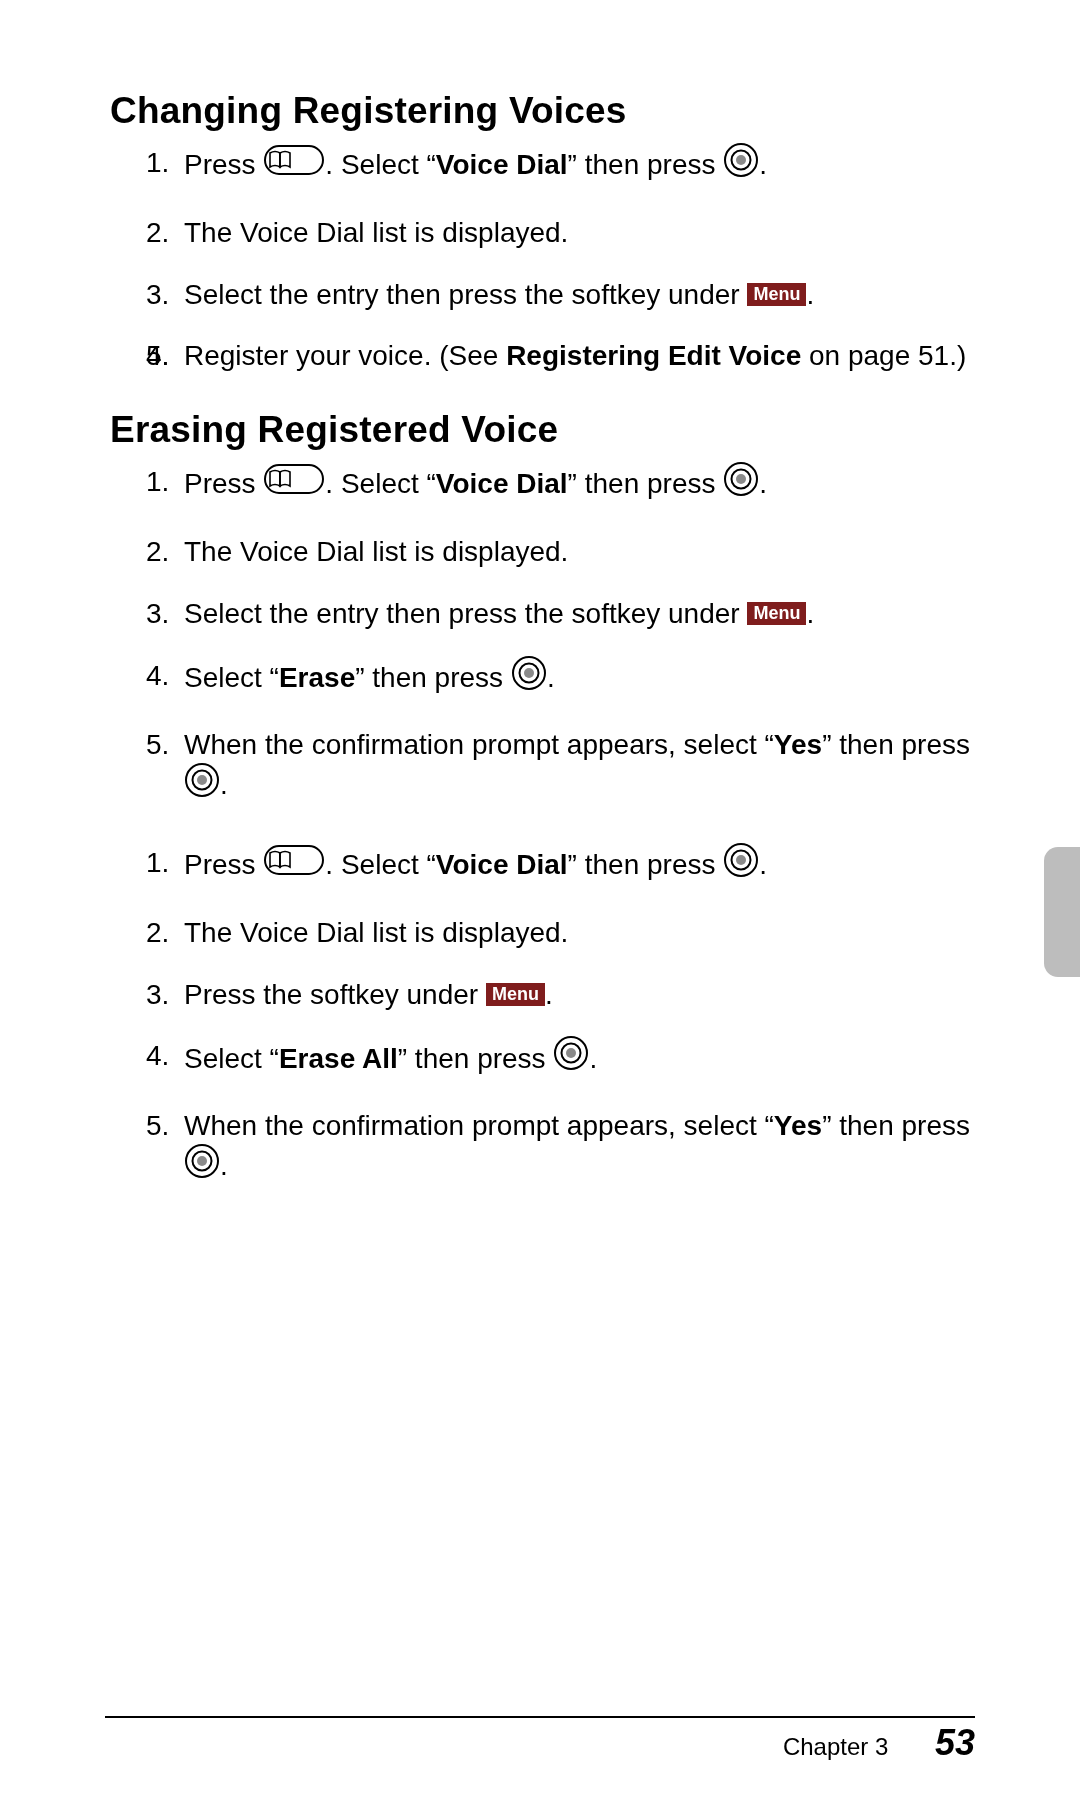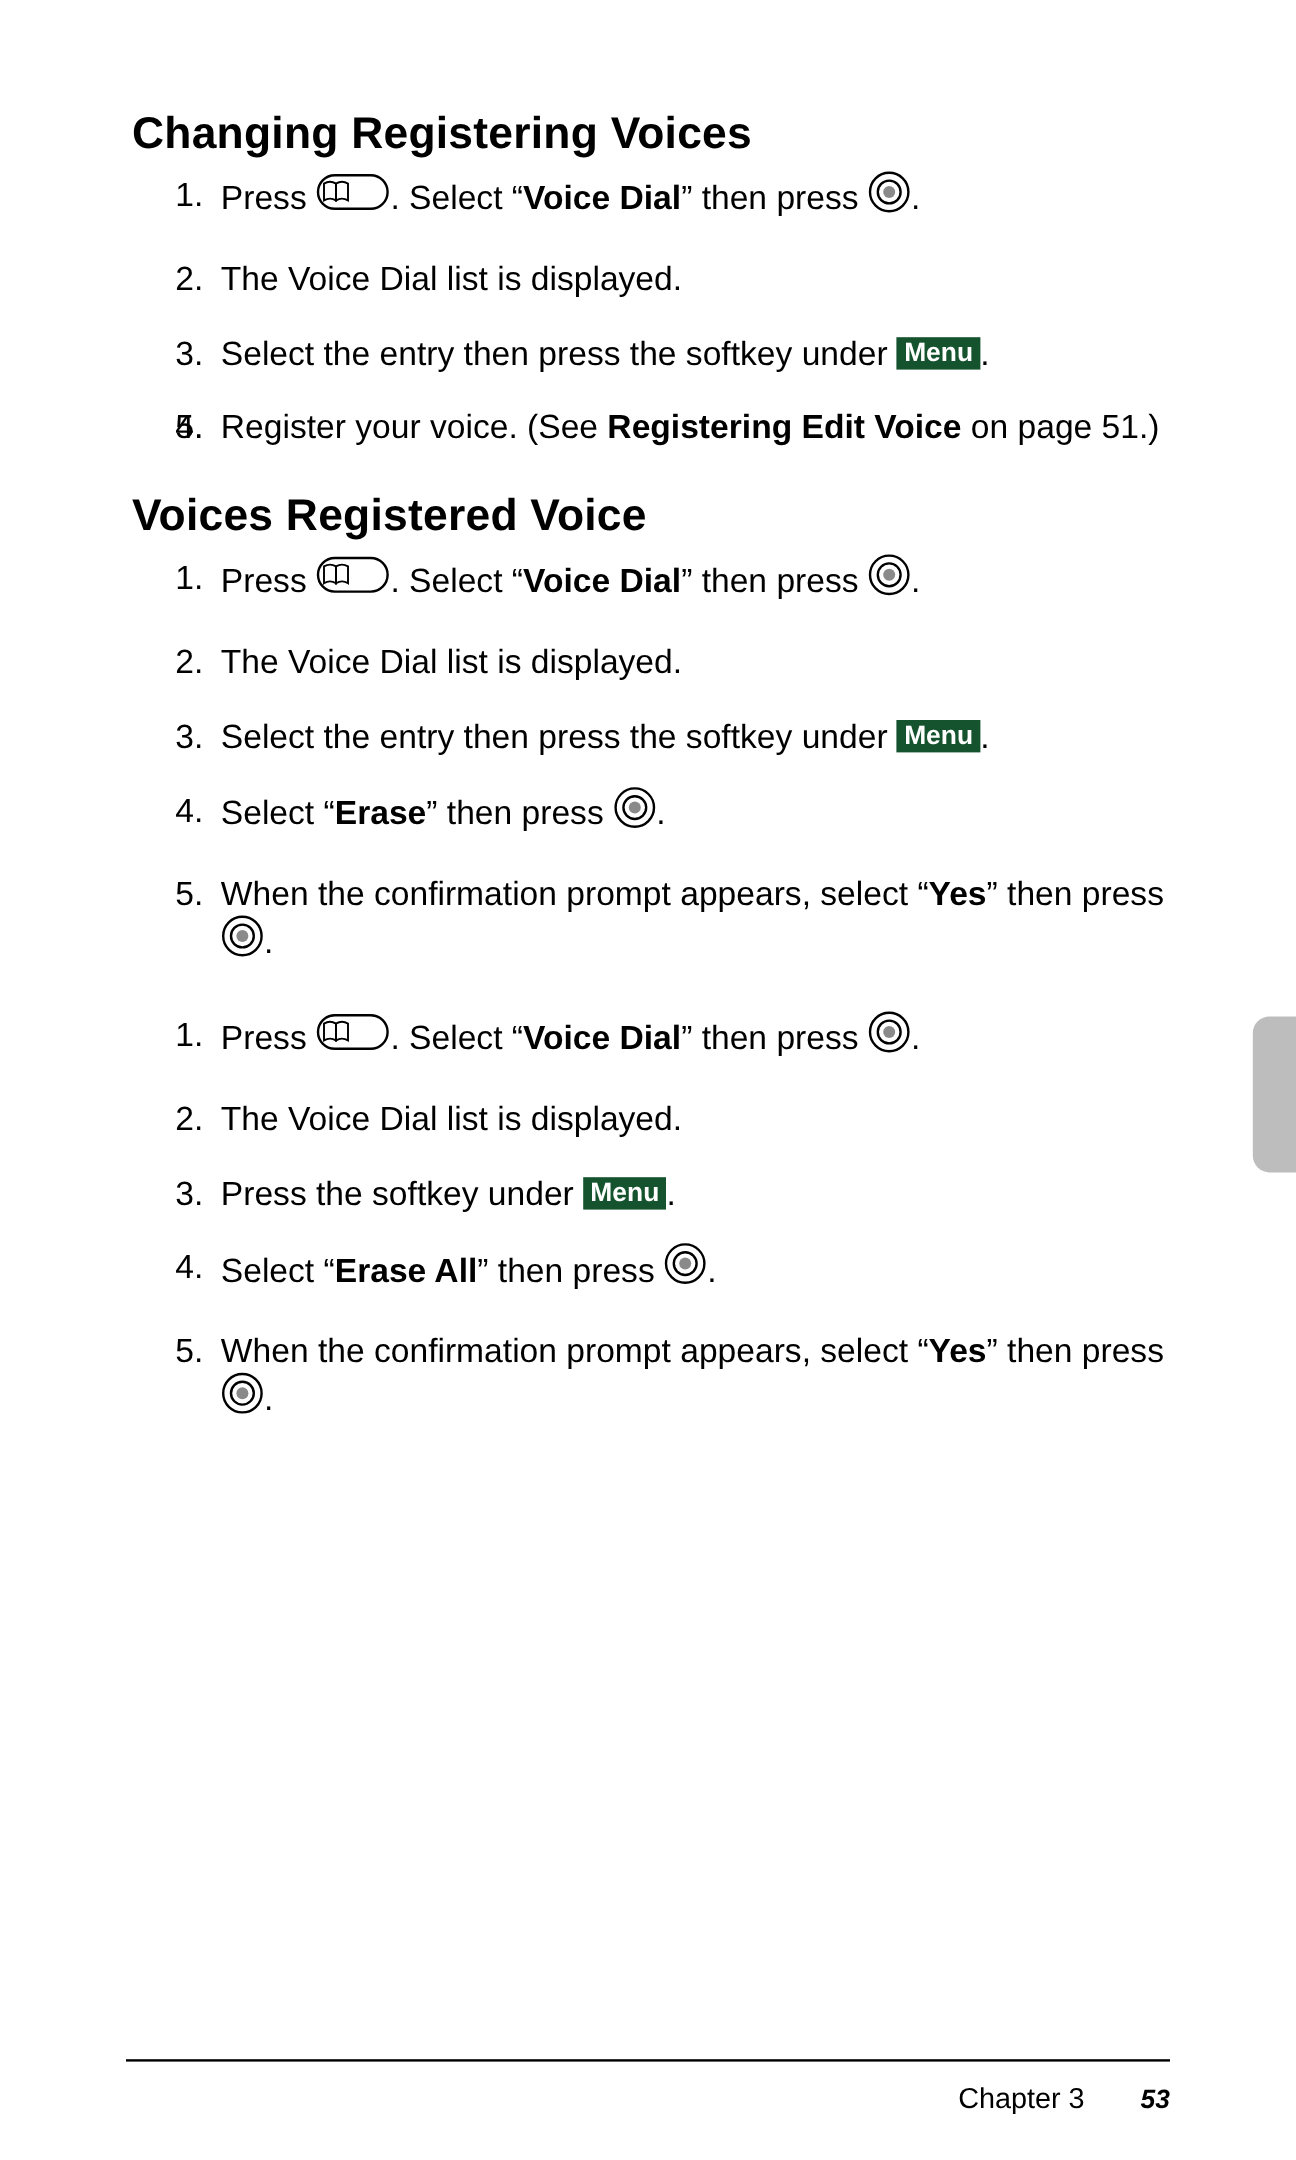--- a/index.html
+++ b/index.html
@@ -59,10 +59,10 @@
   }
   .menu-badge {
     display: inline-block;
-    background: #14532d;
+    background: #7f1d1d;
     color: #fff;
     font-weight: bold;
-    font-size: 22px;
+    font-size: 18px;
     padding: 2px 6px 3px 6px;
     line-height: 1;
     vertical-align: middle;

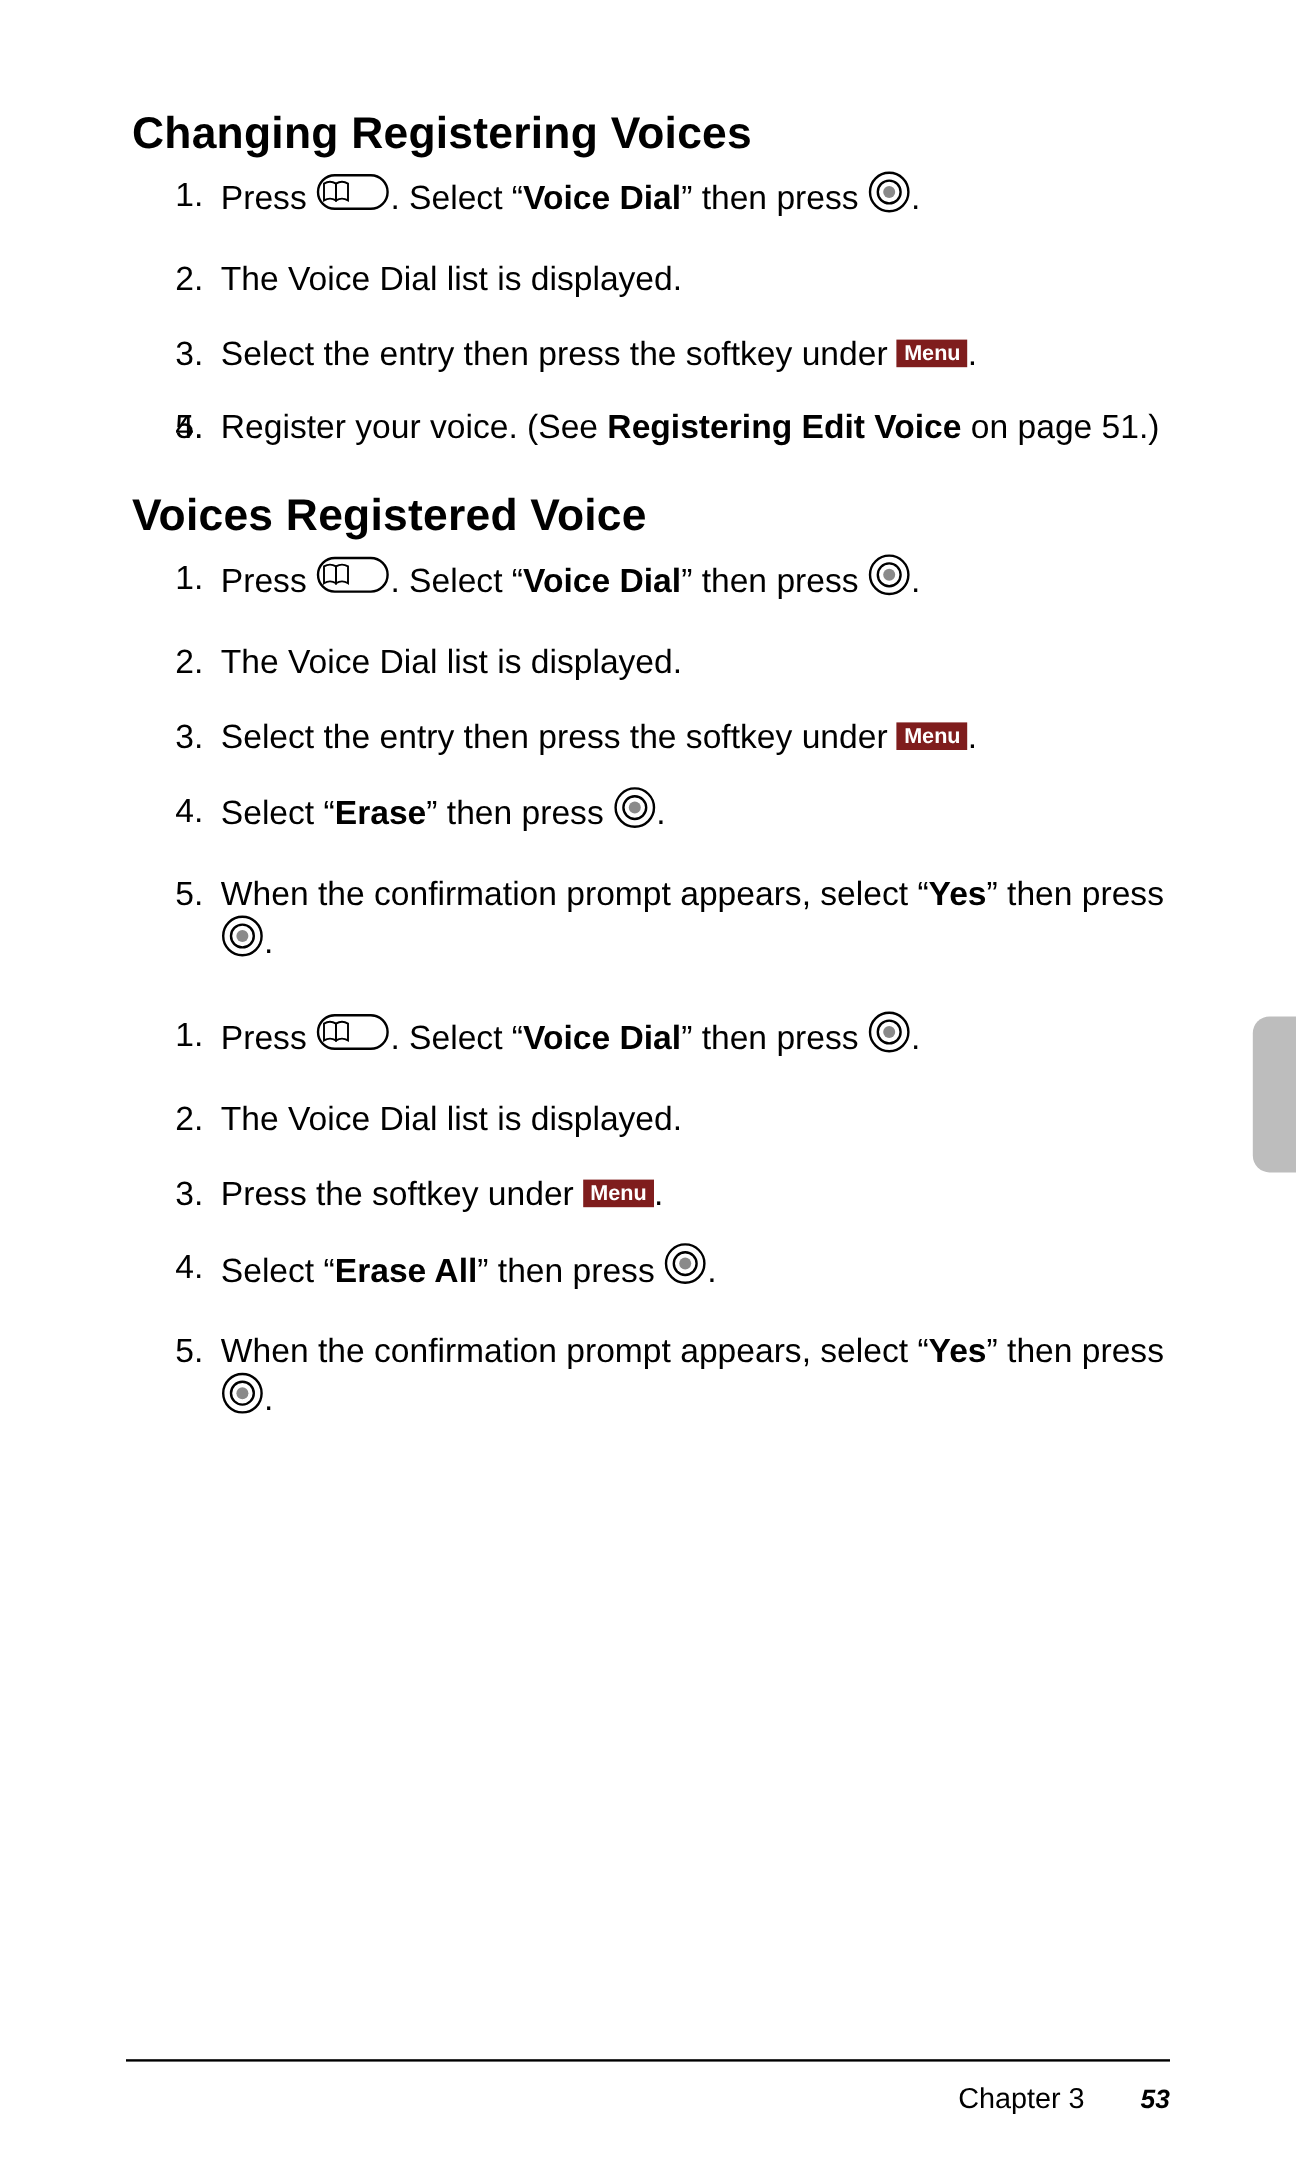--- a/index.html
+++ b/index.html
@@ -125,7 +125,7 @@
       </ol>
     </div>
     <div class="section">
-      <h2 class="section-heading">Voices Registered Voice</h2>
+      <h2 class="section-heading">Erasing Registered Voice</h2>
       <ol class="steps">
         <li><span class="num">1.</span><span class="content">Press <span class="icon"><svg viewBox="0 0 62 32" class="bookkey">
                 <path d="M16 2 H46 A14 14 0 0 1 46 30 H16 A14 14 0 0 1 16 2 Z" fill="#fff" stroke="#000" stroke-width="2"></path>

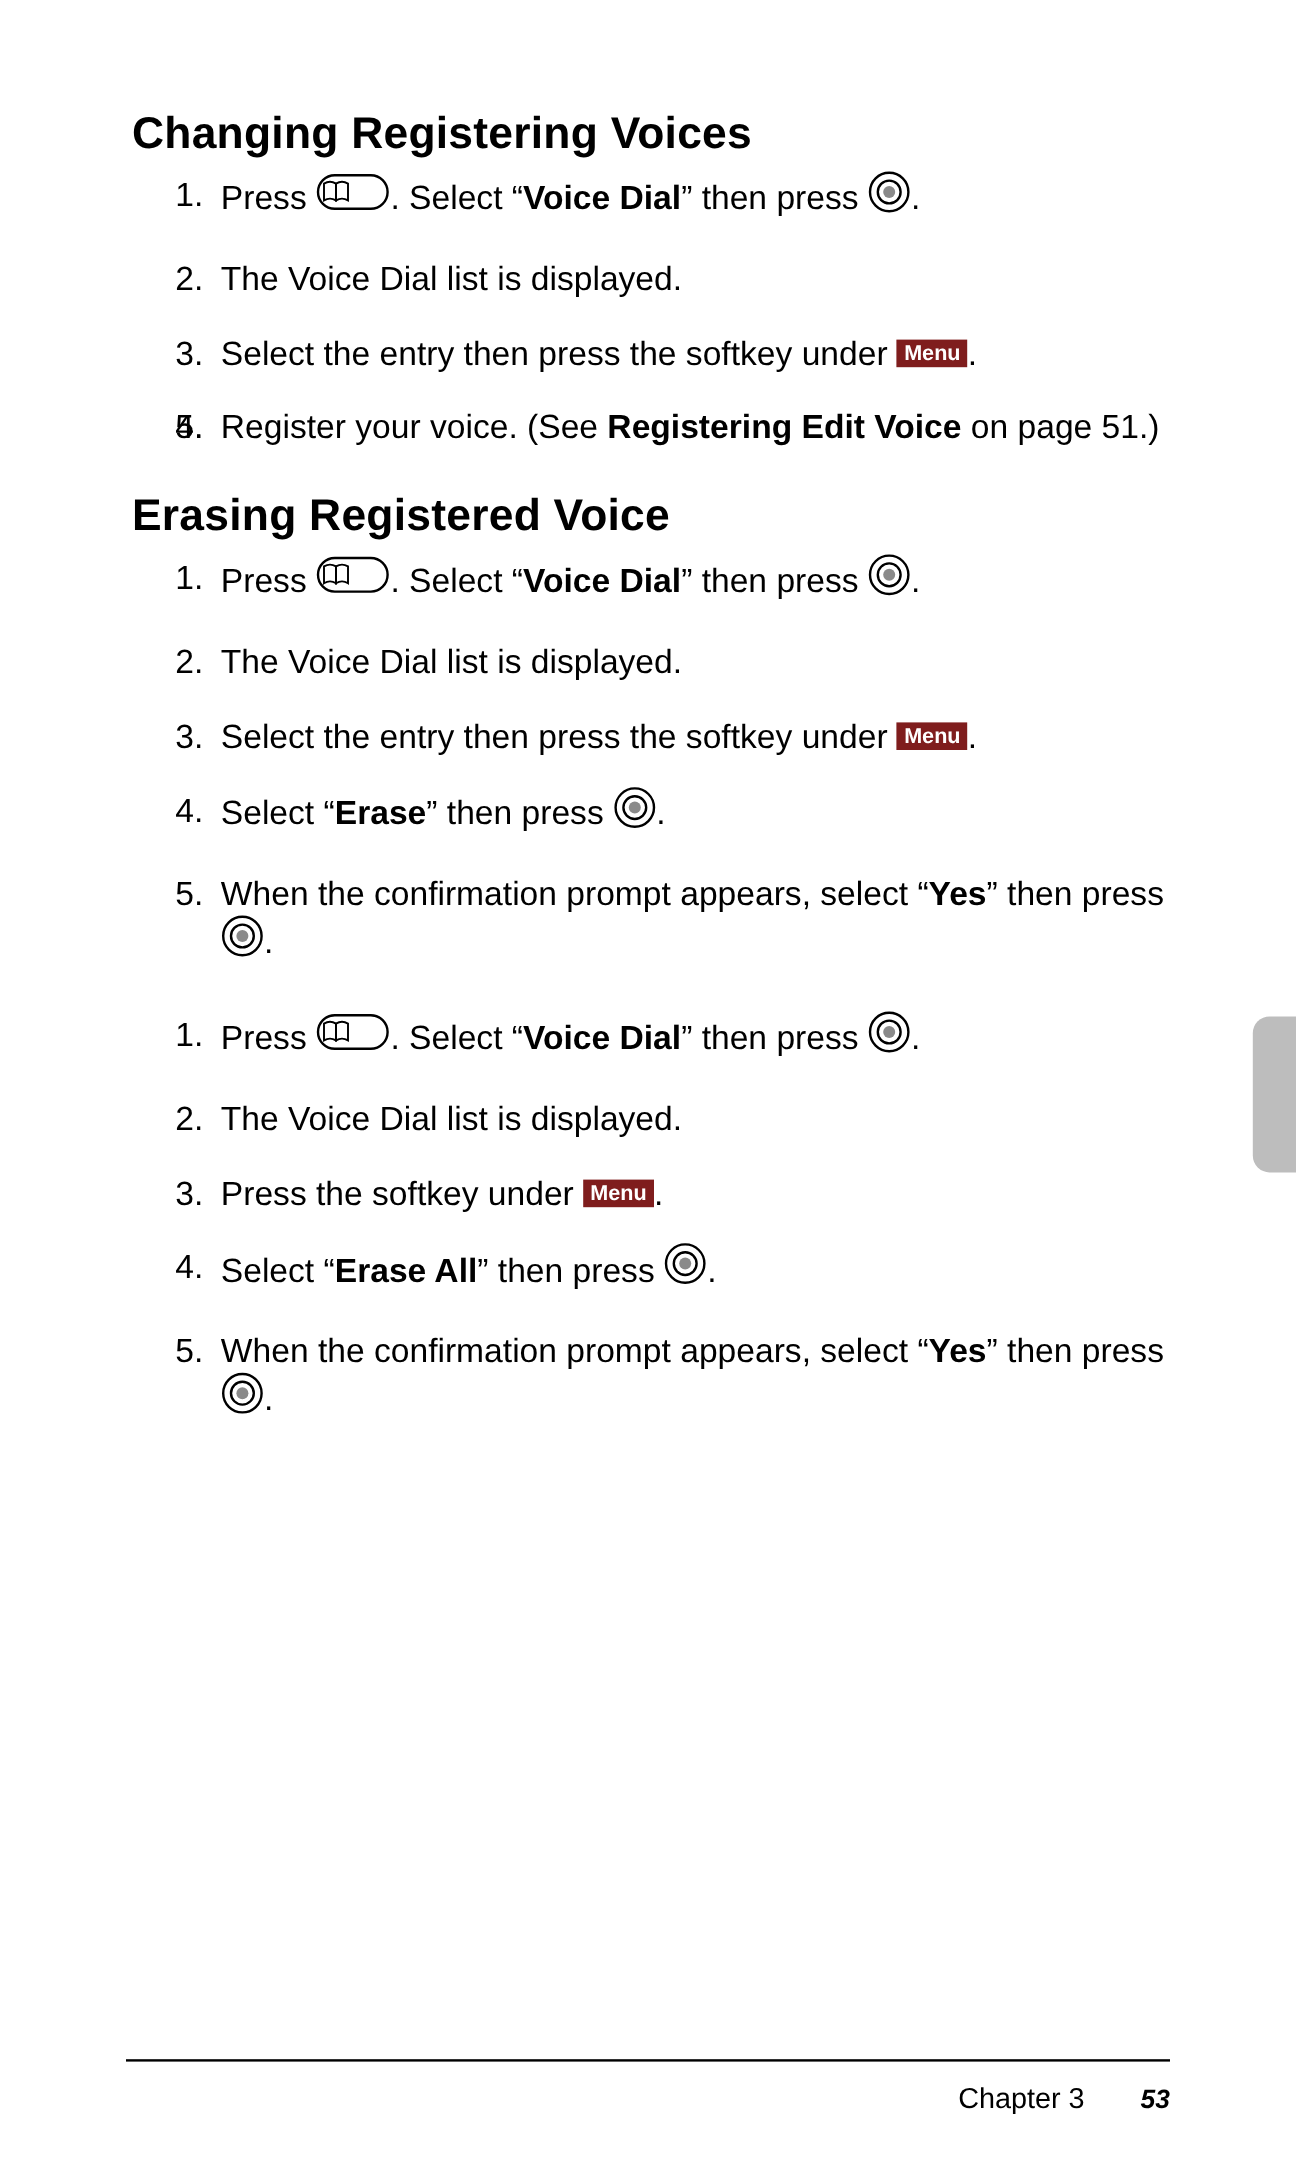--- a/index.html
+++ b/index.html
@@ -97,7 +97,7 @@
     font-size: 24px;
   }
   .footer .chapter { margin-right: 40px; text-align: right; }
-  .footer .pagenum { font-weight: 900; font-style: italic; font-size: 22px; }
+  .footer .pagenum { font-weight: 900; font-style: italic; font-size: 36px; }
 </style>
 </head>
 <body>

